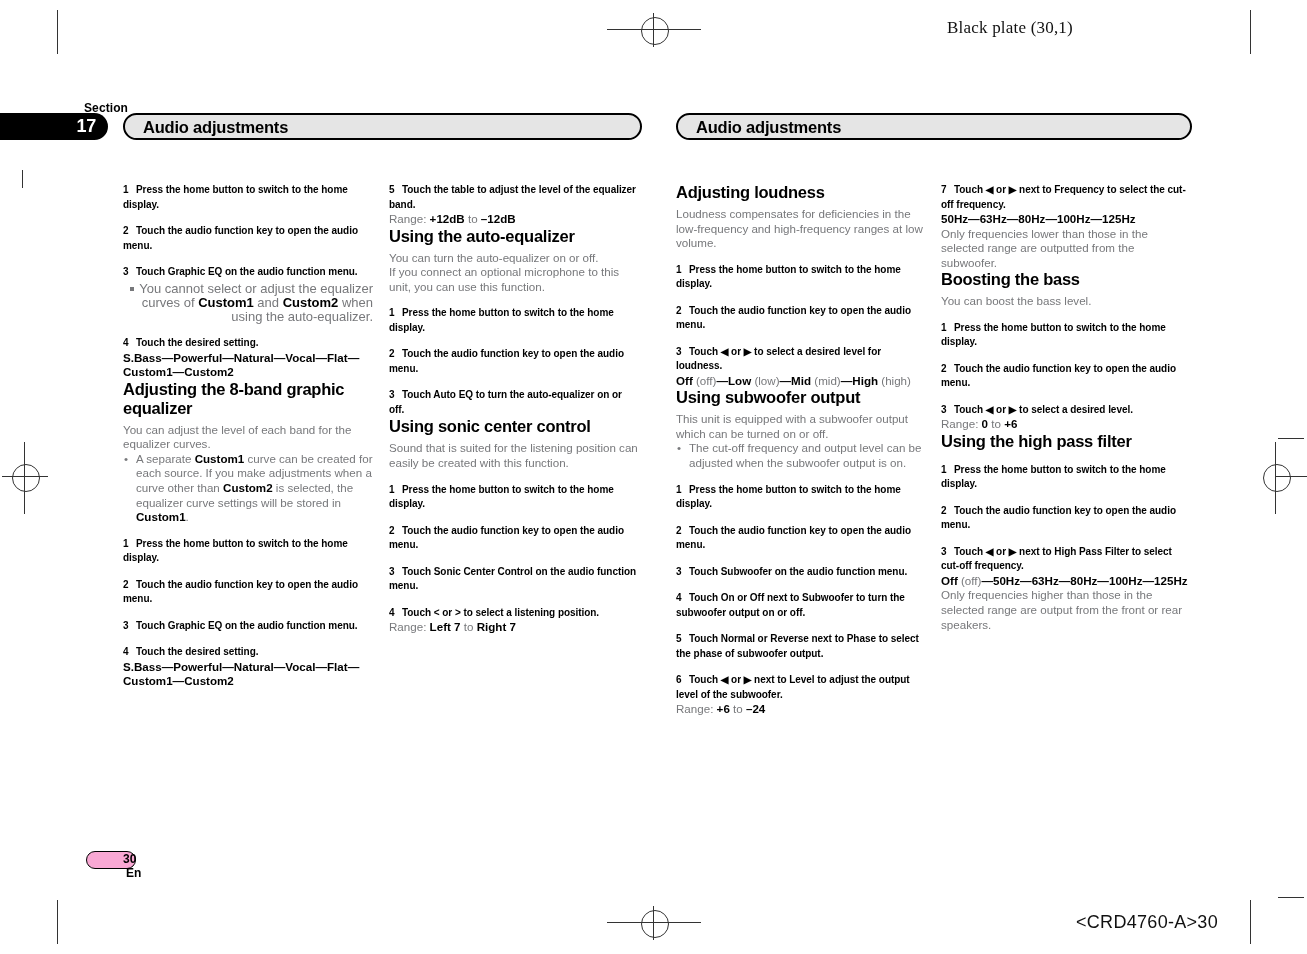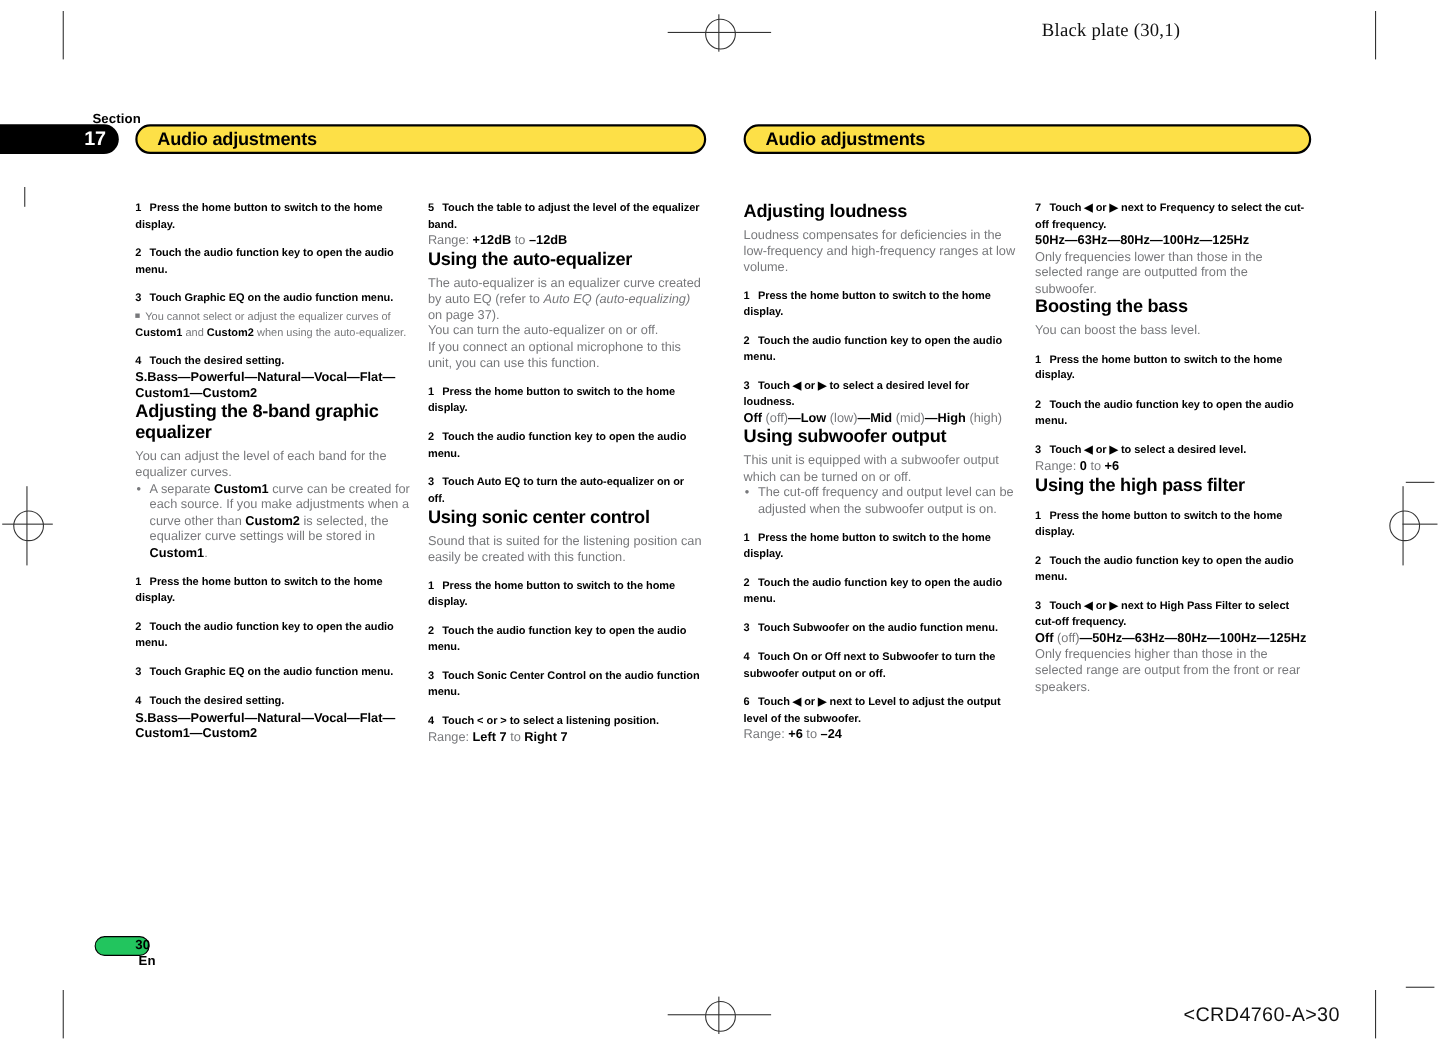--- a/index.html
+++ b/index.html
@@ -100,7 +100,7 @@
     border: 2.2px solid #000;
     border-radius: 14px;
     box-sizing: border-box;
-    background: #fde047;
+    background: #e5e5e5;
     text-decoration: underline;
   }
   .run-head span {

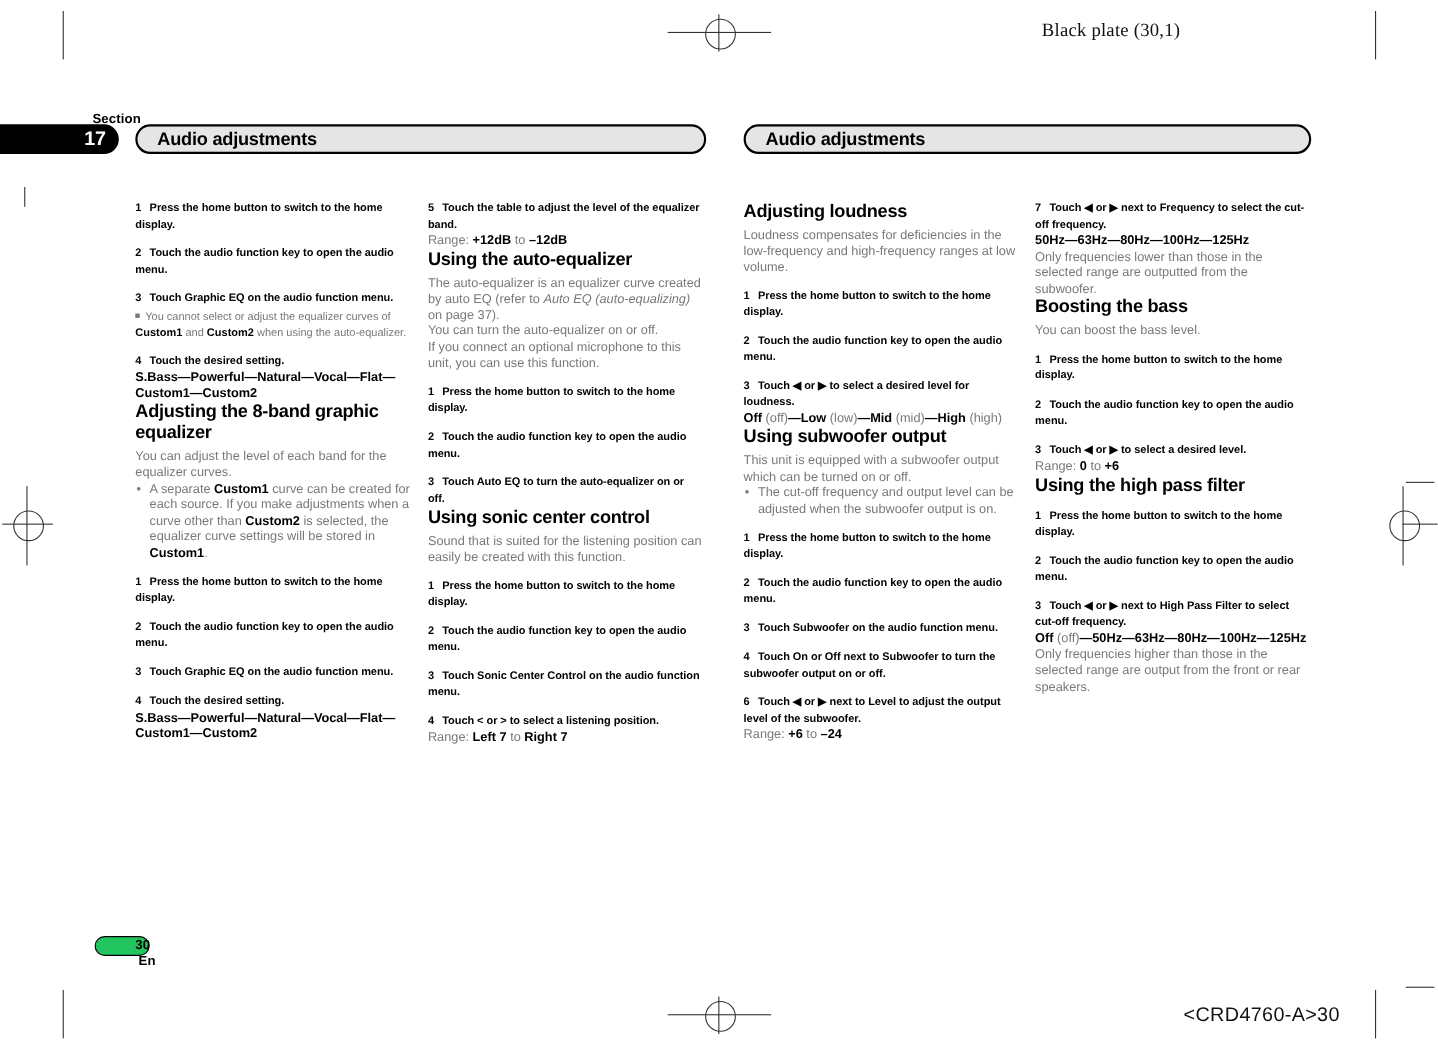--- a/index.html
+++ b/index.html
@@ -345,7 +345,6 @@
     </div>
 
     <h2 class="sec-title gap-before-title">Using the auto-equalizer</h2>
-    <p class="intro"><span>The auto-equalizer is an equalizer curve created by auto EQ (refer to </span><span class="italic">Auto EQ (auto-equalizing)</span><span> on page 37).</span></p>
     <p class="intro">You can turn the auto-equalizer on or off.</p>
     <p class="intro">If you connect an optional microphone to this unit, you can use this function.</p>
 

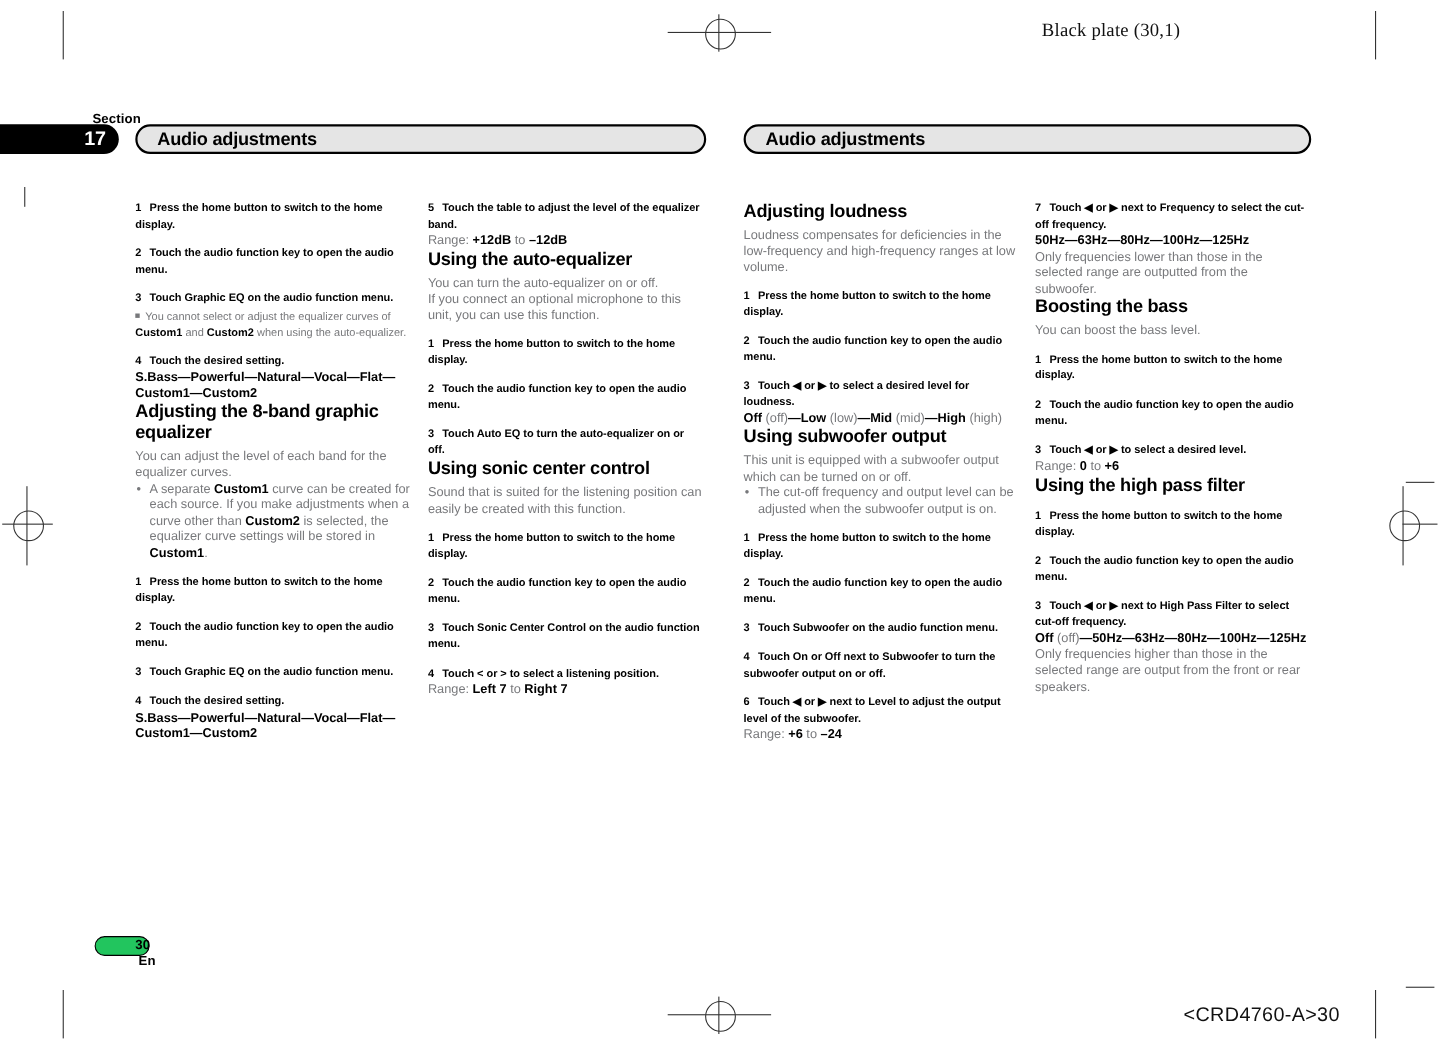--- a/index.html
+++ b/index.html
@@ -186,10 +186,11 @@
   .note {
     margin: 2px 0 0 0;
     color: #77787b;
-    font-size: 10px;
+    font-size: 13px;
     line-height: 14.2px;
     position: relative;
     padding-left: 0;
+    text-align: right;
   }
   .note .sq {
     display: inline-block;

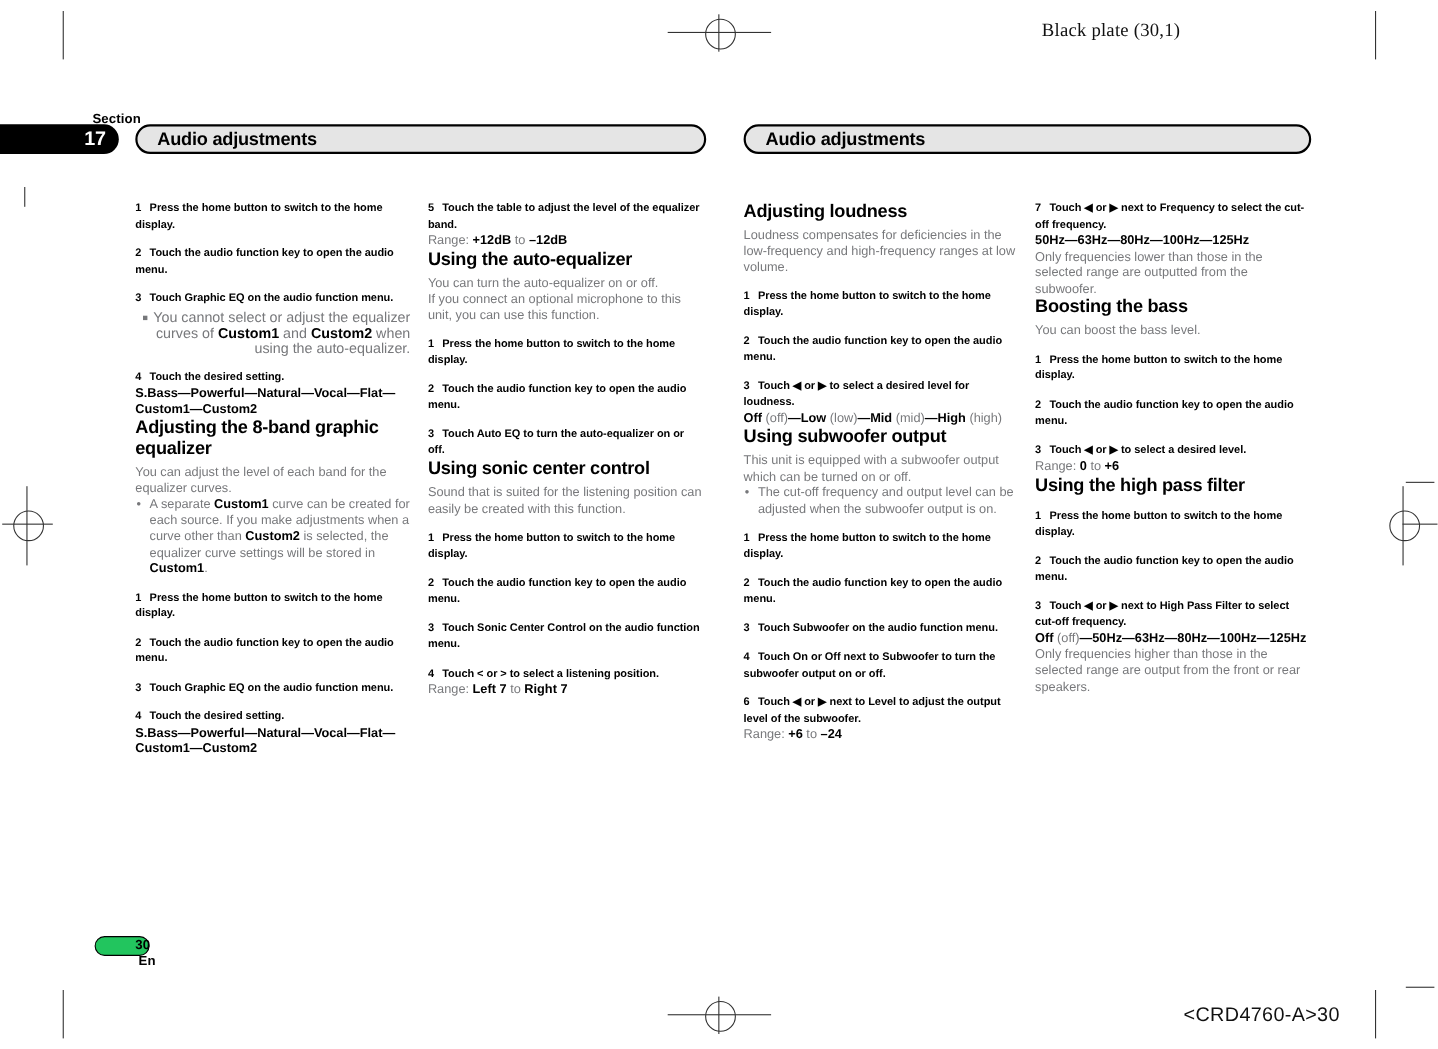--- a/index.html
+++ b/index.html
@@ -412,6 +412,9 @@
       <p class="step"><span class="num">4</span><span>Touch On or Off next to Subwoofer to turn the subwoofer output on or off.</span></p>
     </div>
     <div class="step-block">
+      <p class="step"><span class="num">5</span><span>Touch Normal or Reverse next to Phase to select the phase of subwoofer output.</span></p>
+    </div>
+    <div class="step-block">
       <p class="step"><span class="num">6</span><span>Touch ◀ or ▶ next to Level to adjust the output level of the subwoofer.</span></p>
       <p class="range"><span>Range: </span><b>+6</b><span> to </span><b>–24</b></p>
     </div>

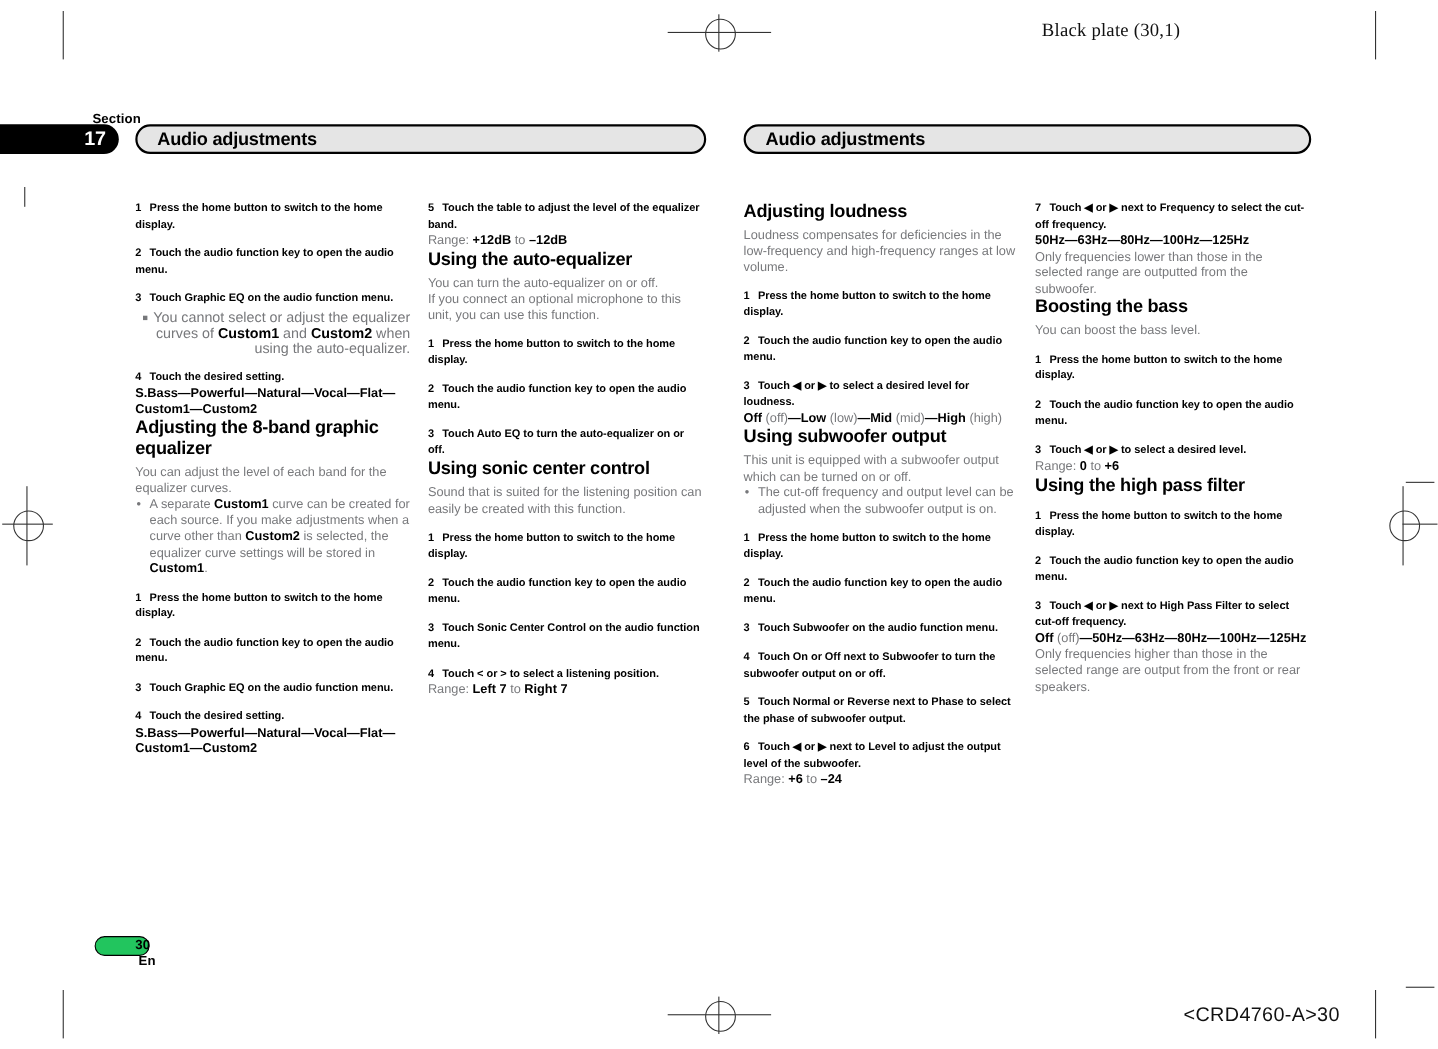--- a/index.html
+++ b/index.html
@@ -237,7 +237,7 @@
     font-weight: bold;
     line-height: 15px;
     color: #000;
-    background: #22c55e;
+    background: #f9a8d4;
     padding-left: 36px;
   }
   .lang {

